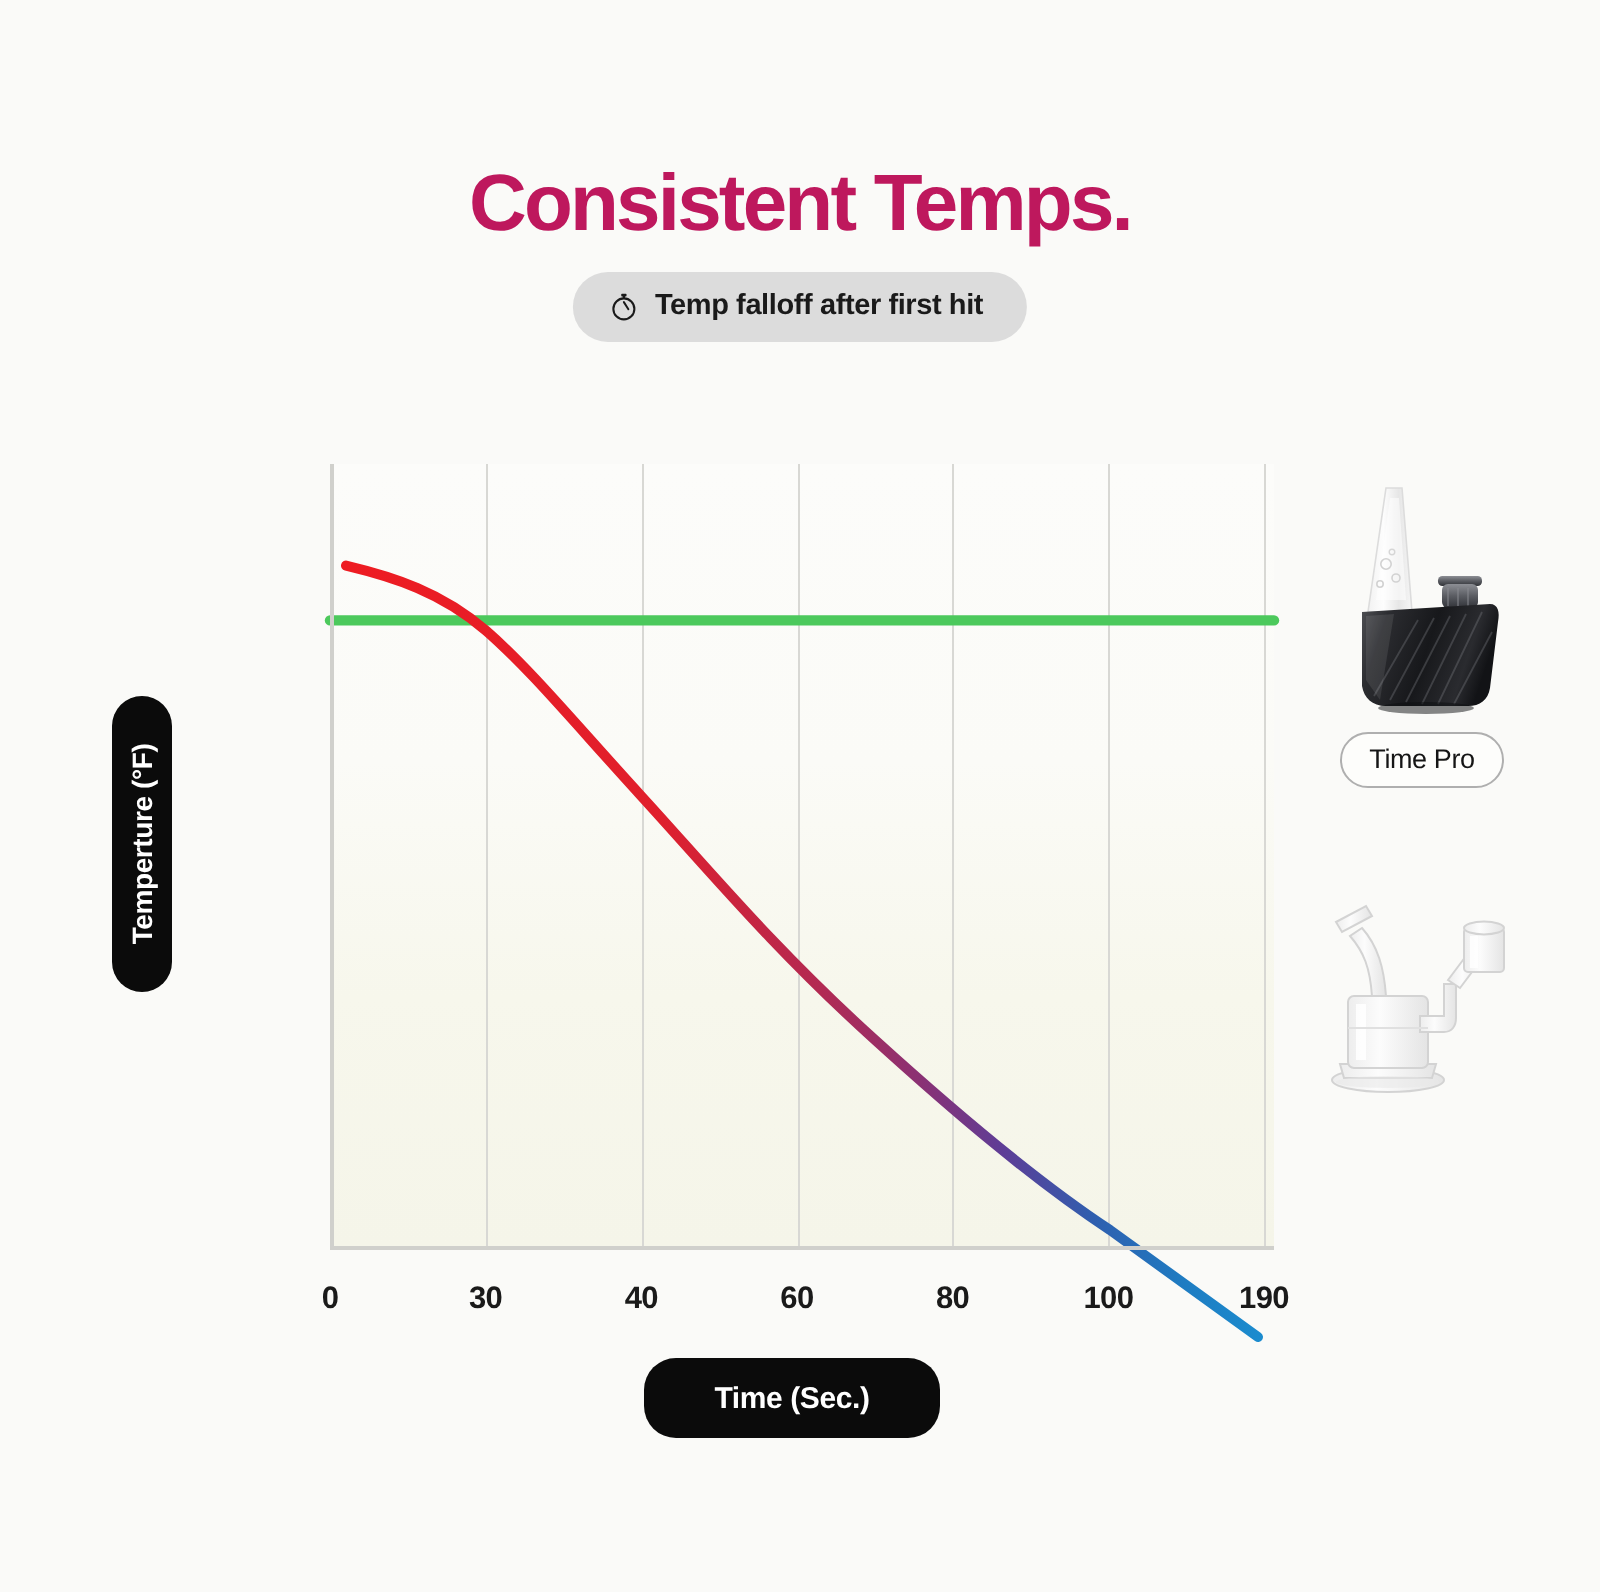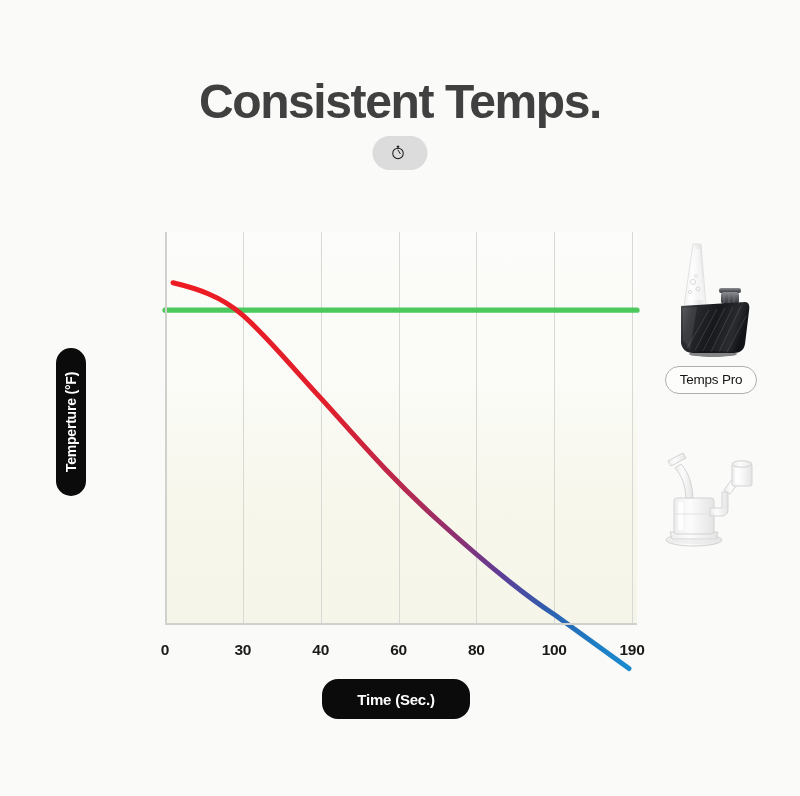--- a/index.html
+++ b/index.html
@@ -27,11 +27,11 @@
     left: 0;
     width: 800px;
     text-align: center;
-    font-size: 48px;
+    font-size: 40px;
     line-height: 52px;
     font-weight: 700;
     letter-spacing: -1.4px;
-    color: #404040;
+    color: #be185d;
   }
   #subtitle-badge {
     position: absolute;

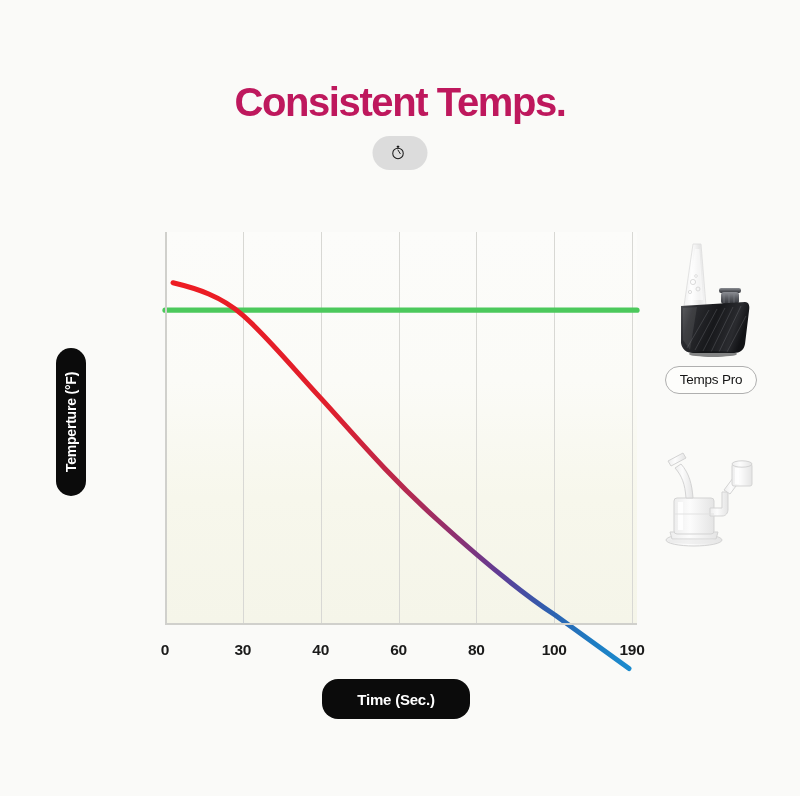--- a/index.html
+++ b/index.html
@@ -216,6 +216,7 @@
         <path d="M8 5.4 L10.4 9.2" stroke="#1A1A1A" stroke-width="1.05" stroke-linecap="round"></path>
       </svg>
     </span>
+    <span class="badge-label">Temp falloff after first hit</span>
   </div>
 
   <div id="chart-area">

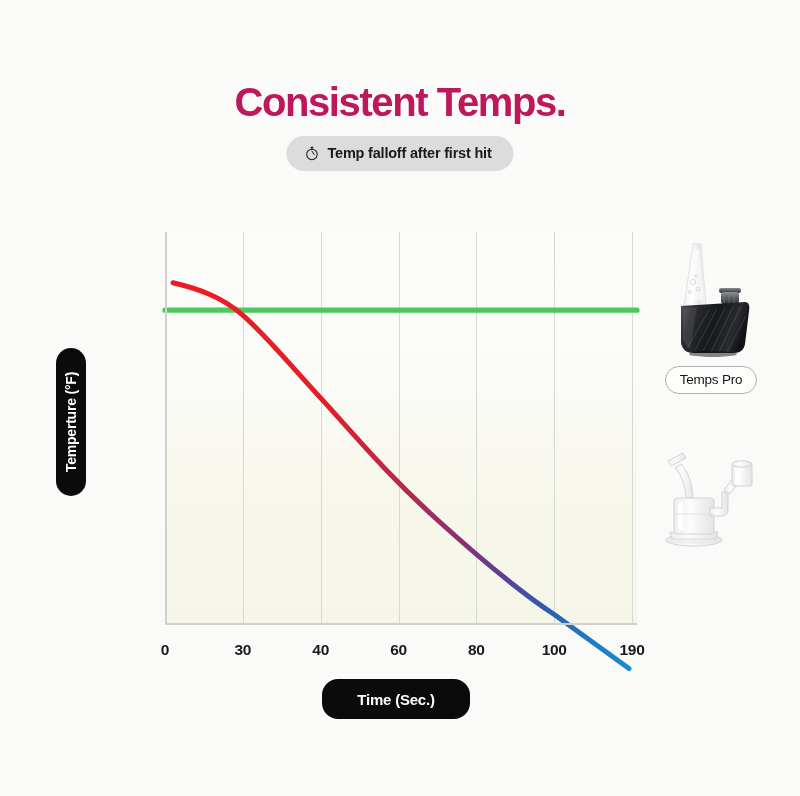--- a/index.html
+++ b/index.html
@@ -327,7 +327,7 @@
       <path d="M26 68 L40 67 L33 110 L26 100 Z" fill="#FFFFFF" opacity="0.09"></path>
       <ellipse cx="56" cy="114" rx="24" ry="3" fill="#0C0D10" opacity="0.5"></ellipse>
     </svg>
-    <div class="product-pill">Temps Pro</div>
+    <div class="product-pill">Time Pro</div>
   </div>
 
   <div class="product-card" id="product-quartz-nail">

